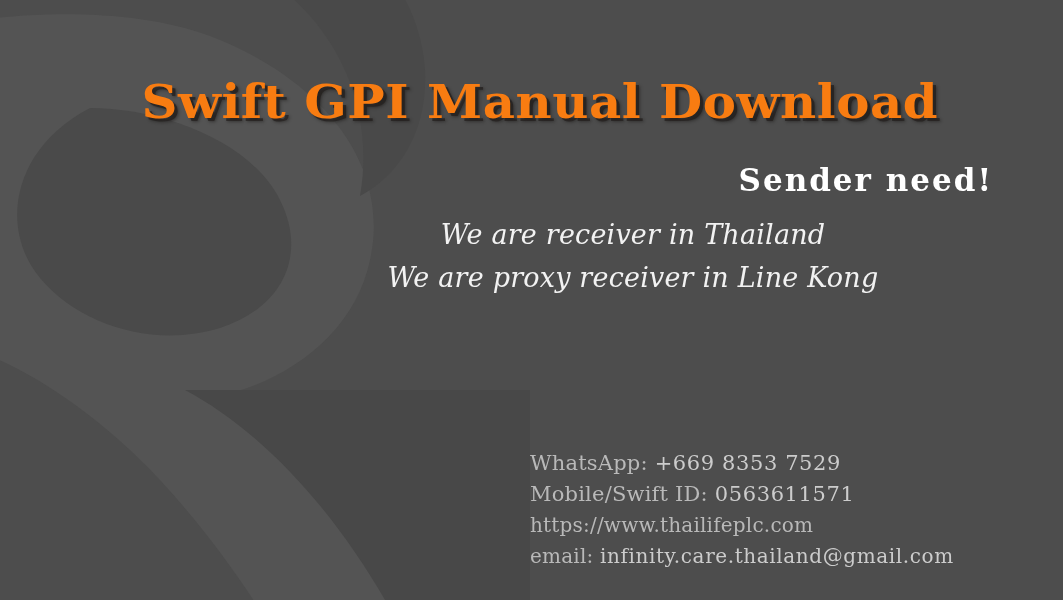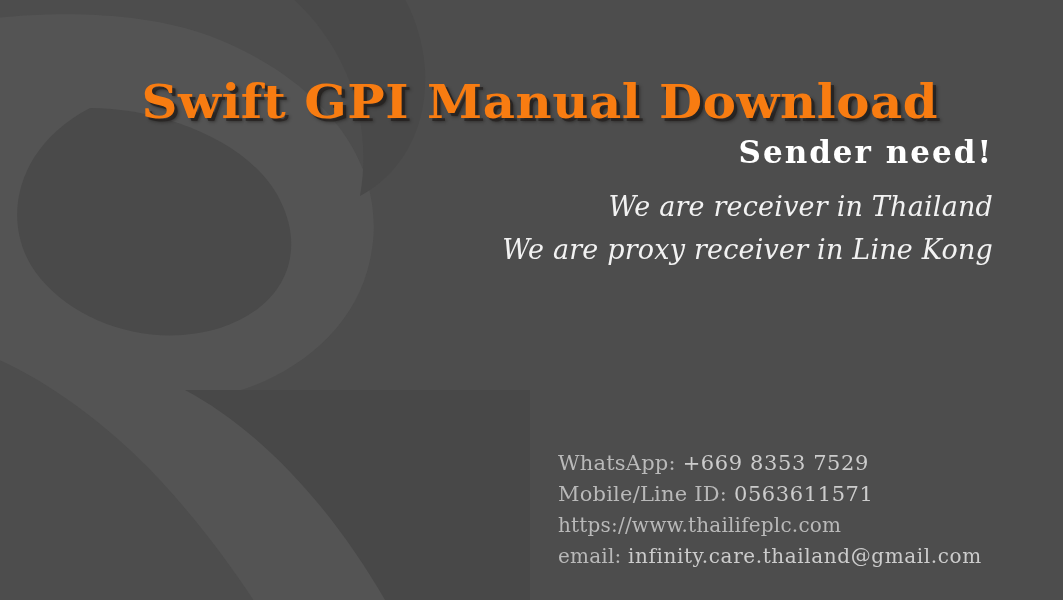--- a/index.html
+++ b/index.html
@@ -63,7 +63,7 @@
   .right-block {
     position: absolute;
     right: 70px;
-    top: 136px;
+    top: 164px;
     width: 720px;
     text-align: right;
   }

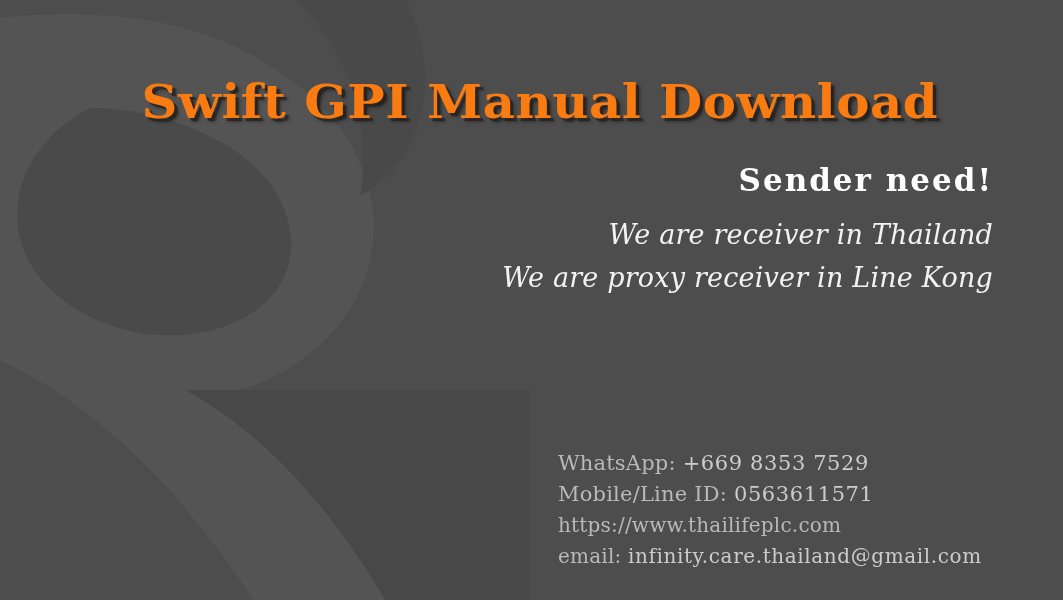--- a/index.html
+++ b/index.html
@@ -78,6 +78,7 @@
   }
   .script-lines {
     margin-top: 16px;
+    text-align: center;
   }
   .script {
     font-family: "DejaVu Serif", "Liberation Serif", serif;

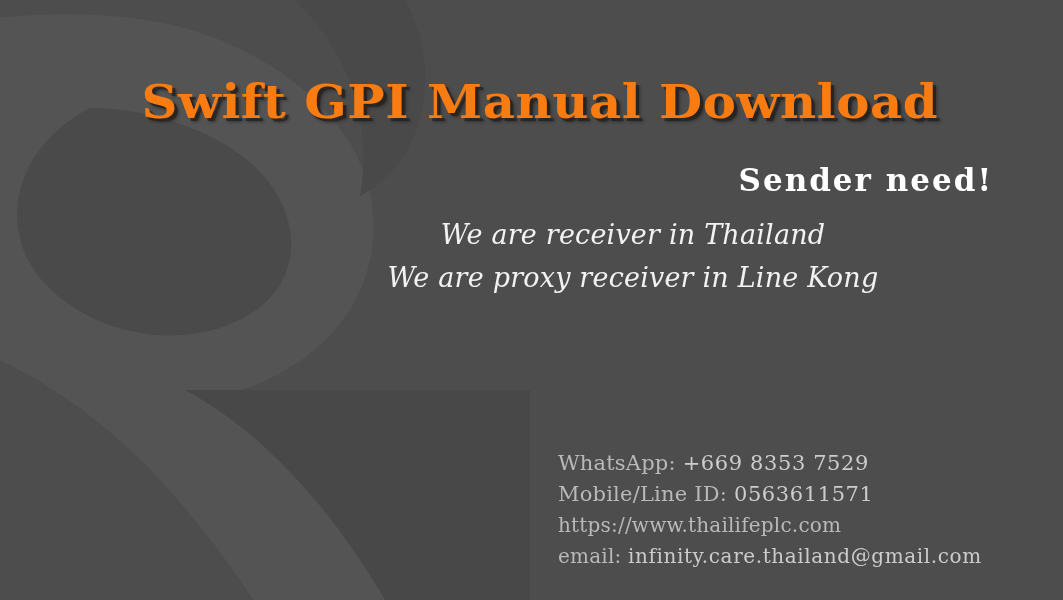--- a/index.html
+++ b/index.html
@@ -97,7 +97,6 @@
     left: 530px;
     top: 448px;
     text-align: left;
-    margin-left: 28px;
   }
   .contact-line {
     font-family: "DejaVu Serif", "Liberation Serif", serif;

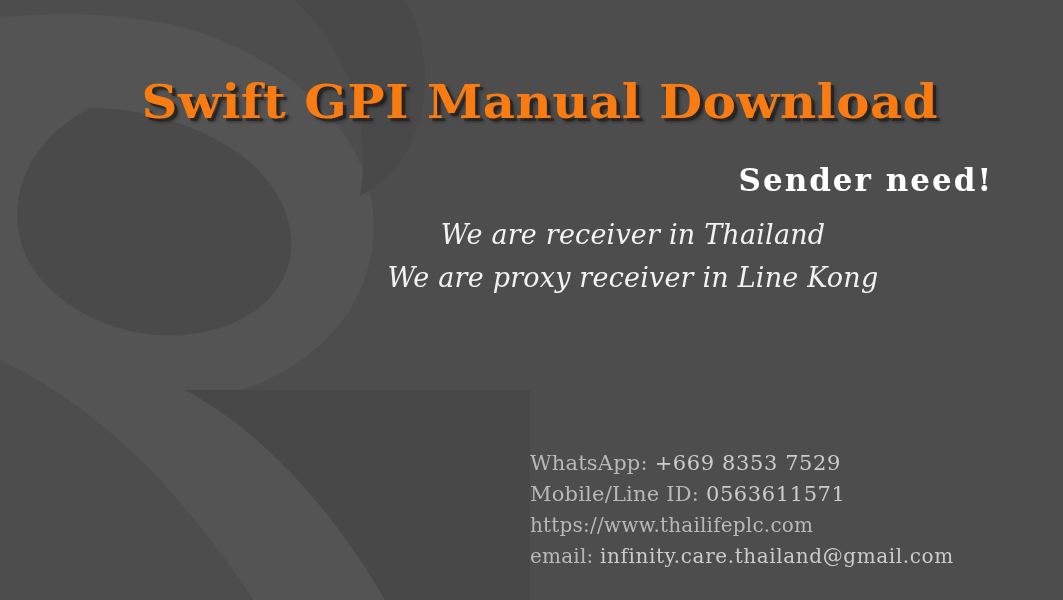--- a/index.html
+++ b/index.html
@@ -178,7 +178,7 @@
     </div>
 
     <div class="contact-line">
-      <span class="label">Mobile/Line ID:</span>
+      <span class="label">Mobile/Swift ID:</span>
       <span class="value">0563611571</span>
     </div>
 

